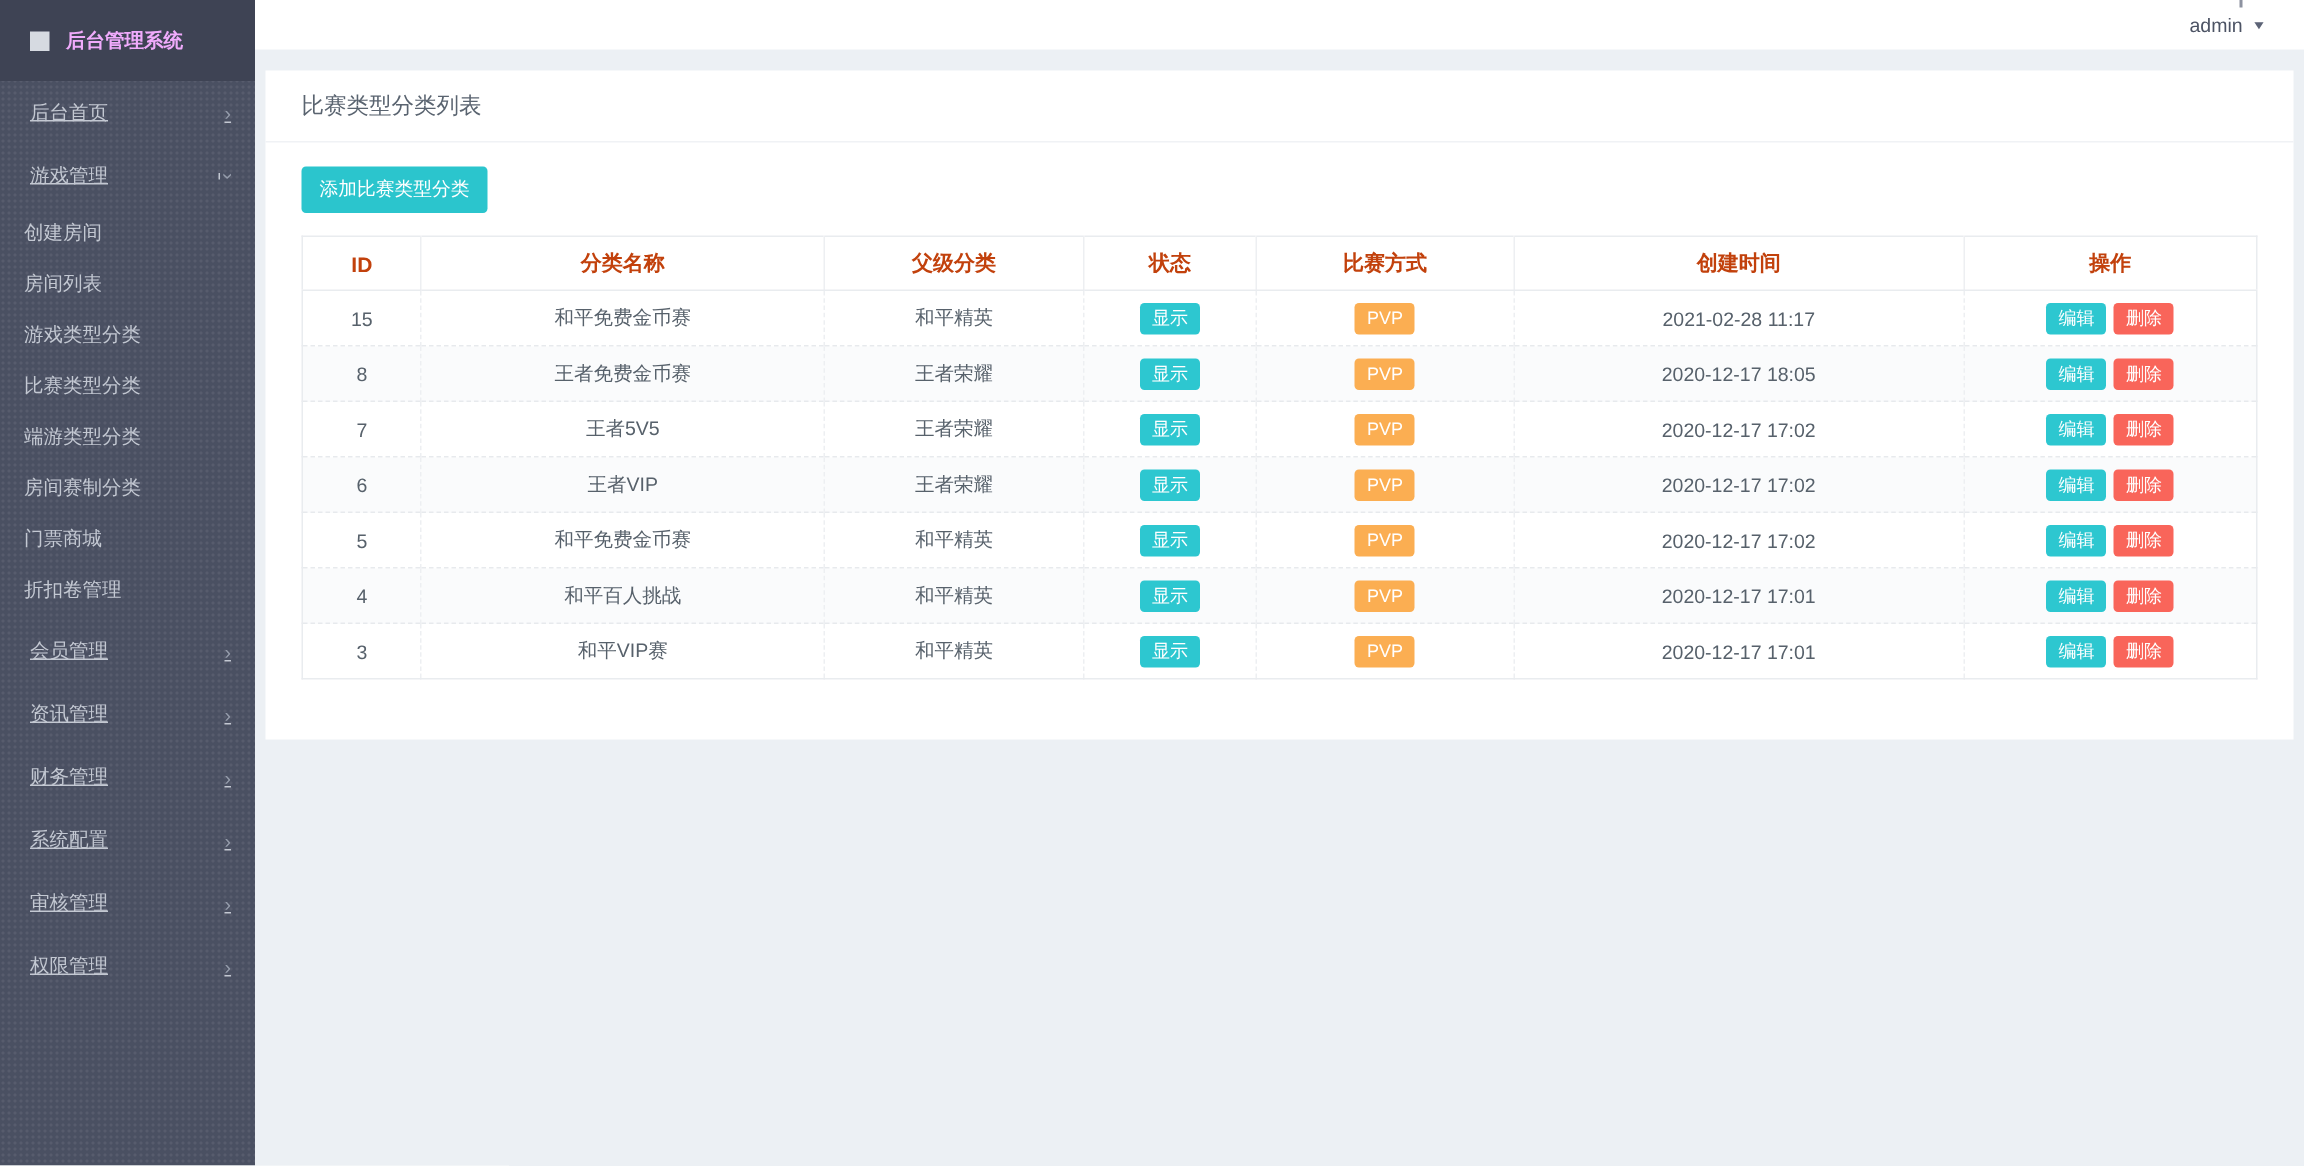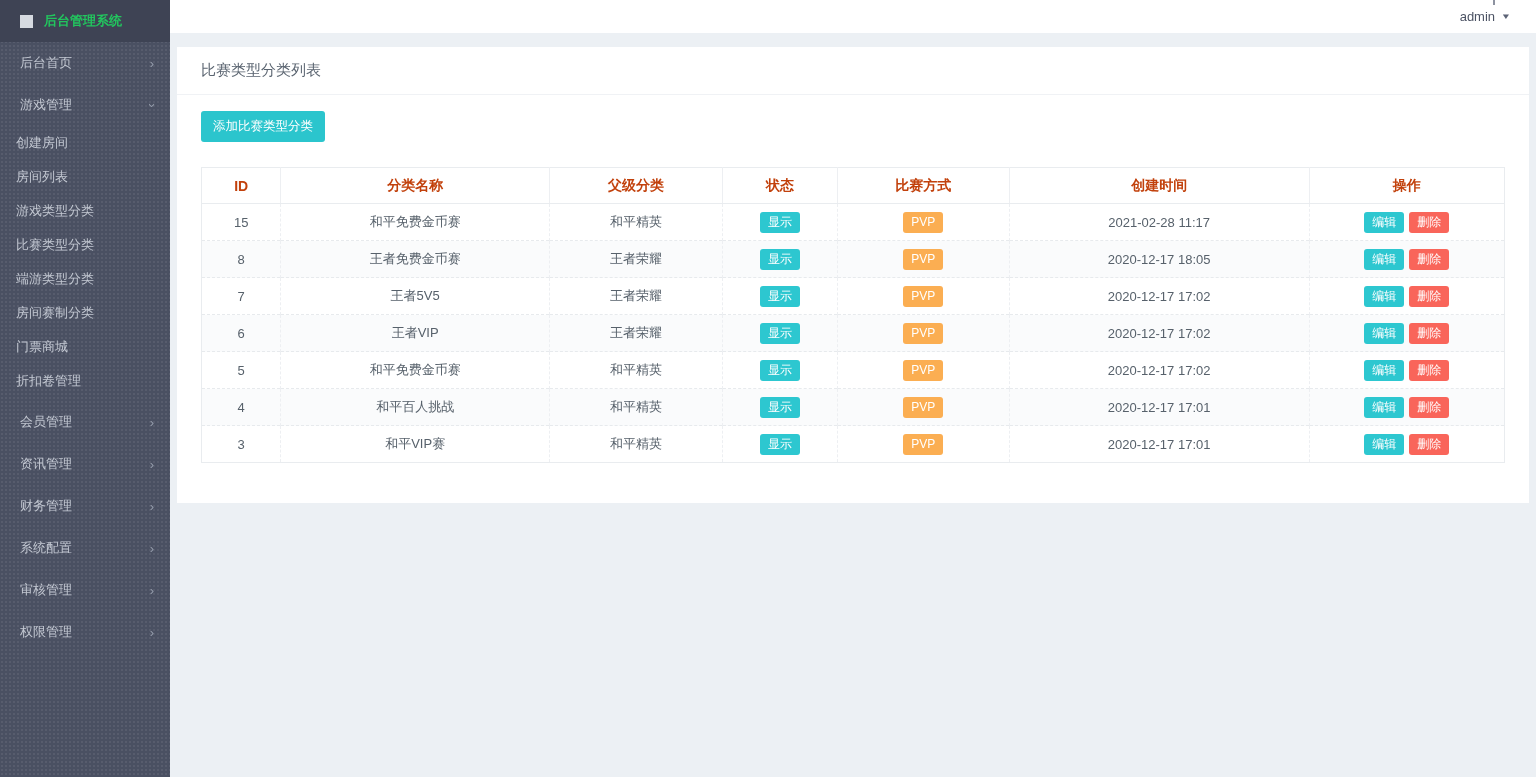--- a/index.html
+++ b/index.html
@@ -16,8 +16,8 @@
     background-size:4px 4px;
   }
   .sidebar-header {
-    height:42px; background:#3e4354; display:flex; align-items:center;
-    padding-left:20px; gap:11px; color:#22c55e; font-size:13px; font-weight:bold;
+    height:54px; background:#3e4354; display:flex; align-items:center;
+    padding-left:20px; gap:11px; color:#f0abfc; font-size:13px; font-weight:bold;
   }
   .logo-square { width:13px; height:13px; background:#d6dae1; flex:0 0 auto; }
   .menu { padding-top:0; }

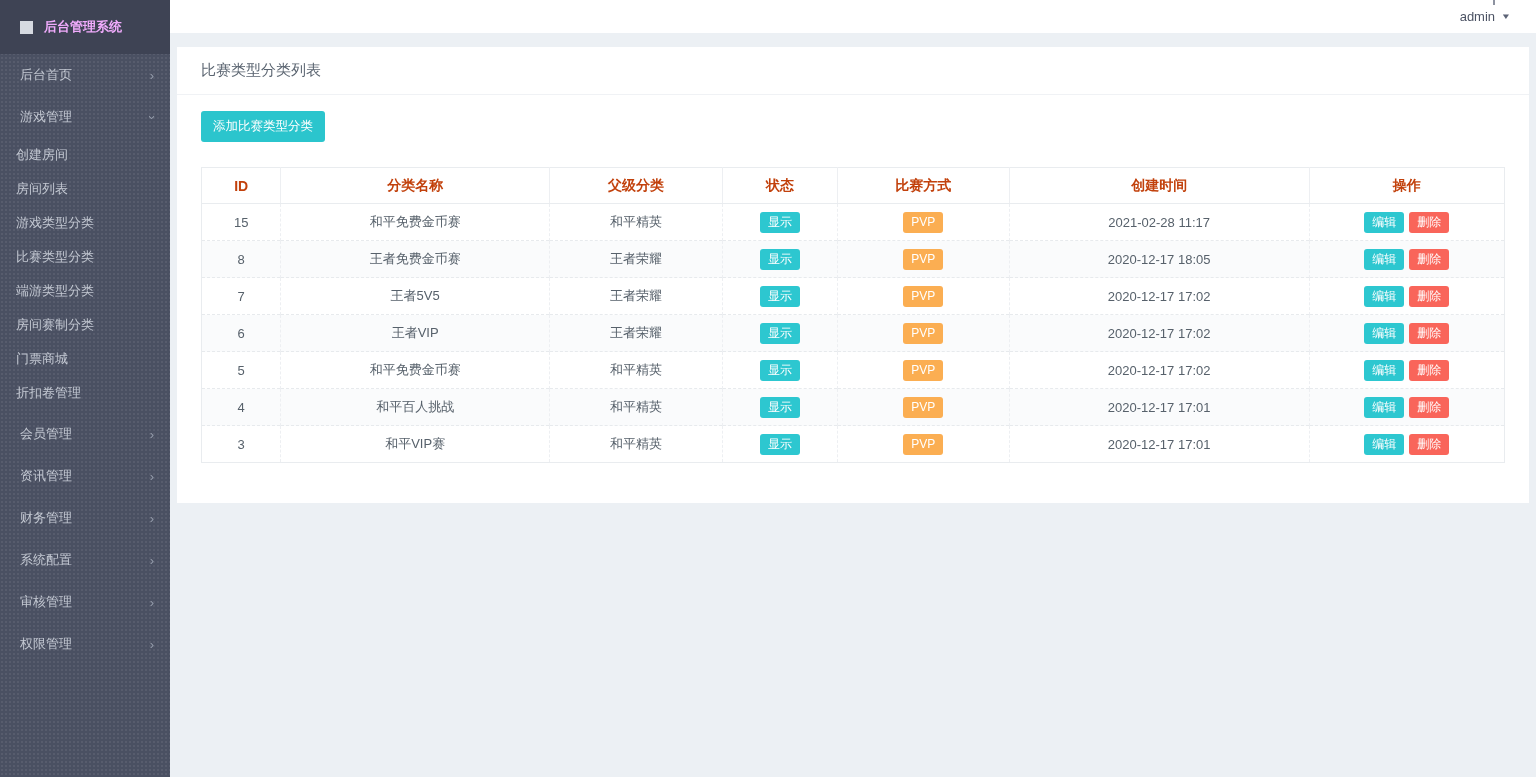--- a/index.html
+++ b/index.html
@@ -23,7 +23,7 @@
   .menu { padding-top:0; }
   .menu-item {
     height:42px; display:flex; align-items:center; justify-content:space-between;
-    padding:0 16px 0 20px; color:#c3c8d2; font-size:13px; cursor:pointer;
+    padding:0 16px 0 20px; color:#c3c8d2; font-size:13px; cursor:pointer;text-decoration:underline;
   }
   .chev { color:#959cab; font-size:13px; line-height:1; display:inline-block; }
   .chev.down { transform:rotate(90deg); }

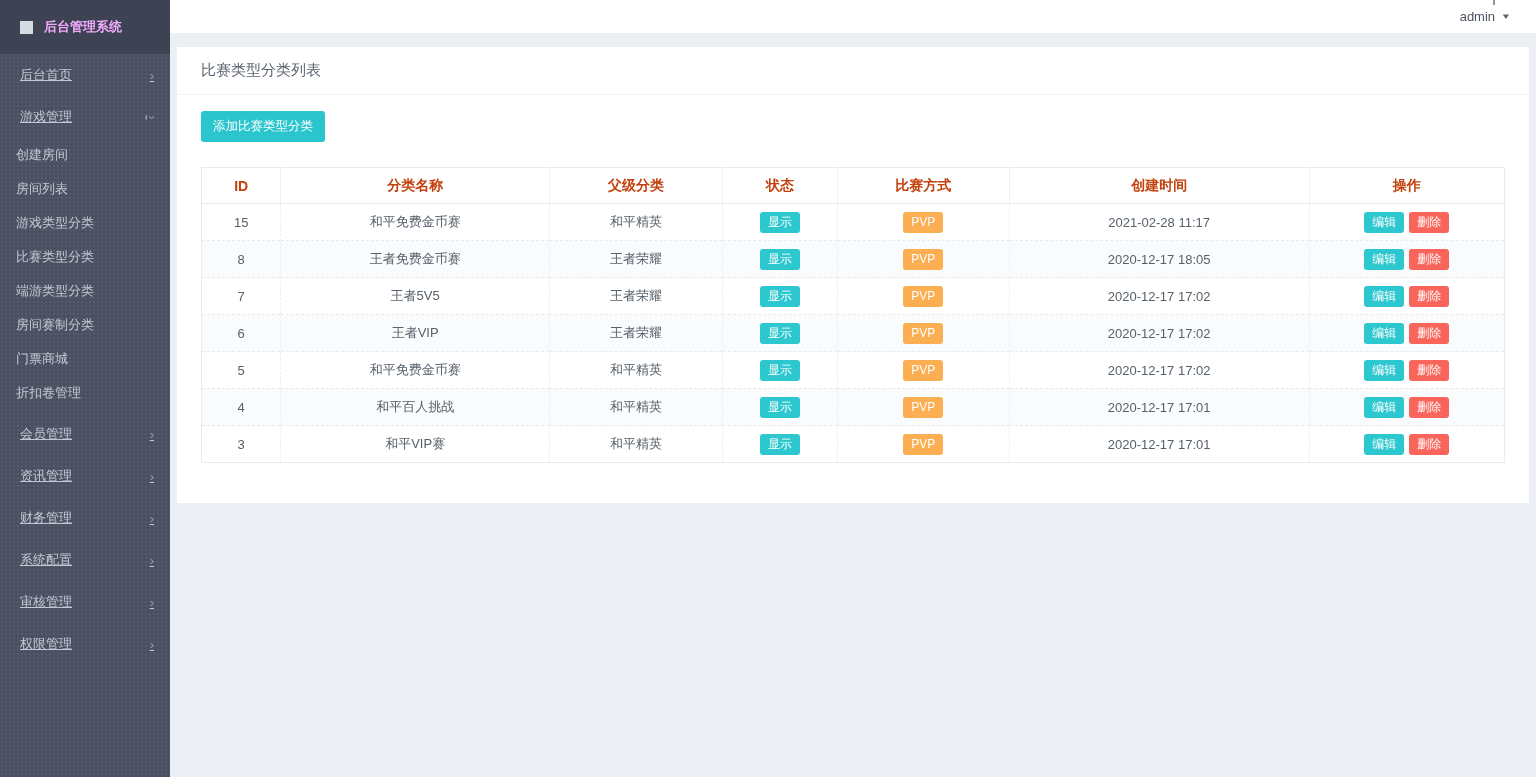--- a/index.html
+++ b/index.html
@@ -51,7 +51,7 @@
 
   .add-btn {
     background:#2bc5cd; color:#fff; border:none; border-radius:3px;
-    font-size:12.5px; padding:7px 12px; cursor:pointer; margin-bottom:25px;
+    font-size:12.5px; padding:7px 12px; cursor:pointer; margin-bottom:15px;
     font-family:"Liberation Sans", sans-serif;
   }
 

